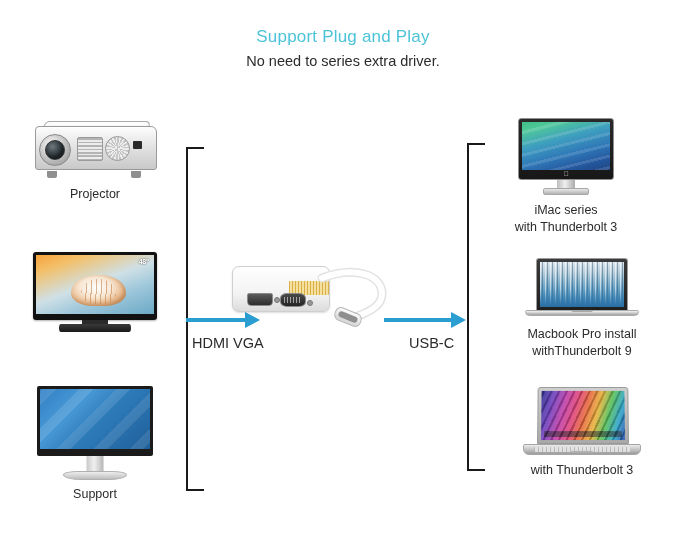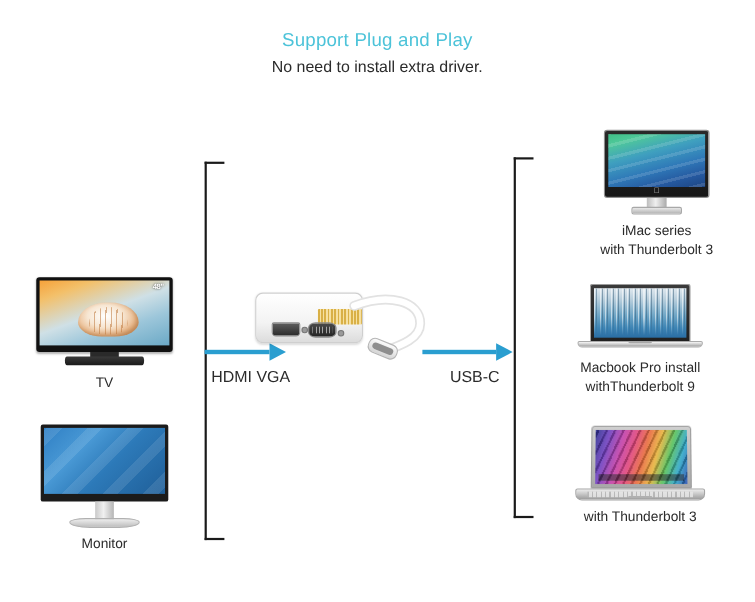--- a/index.html
+++ b/index.html
@@ -566,7 +566,7 @@
 <div class="stage">
 
   <div class="title">Support Plug and Play</div>
-  <div class="subtitle">No need to install extra driver.</div>
+  <div class="subtitle">No need to series extra driver.</div>
 
   <div class="bracket" id="bracket-left">
     <div class="spine"></div>

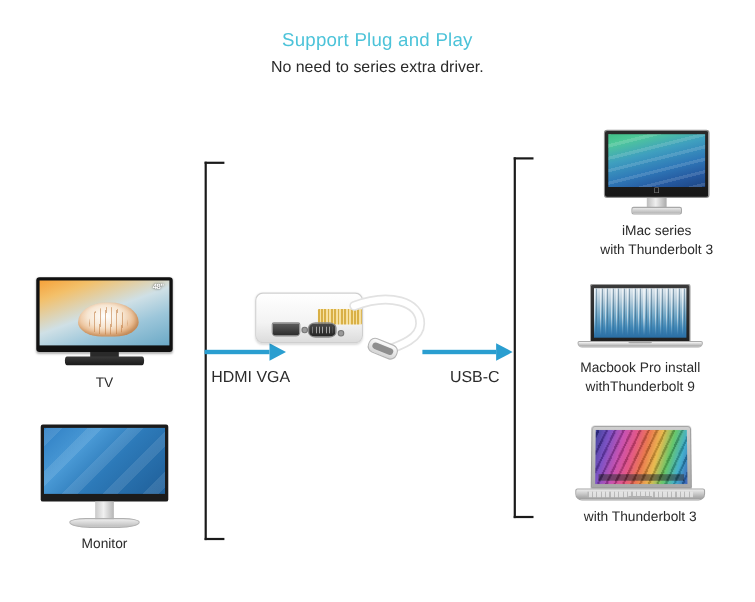--- a/index.html
+++ b/index.html
@@ -592,6 +592,22 @@
   <div class="arrow-label" id="label-hdmi-vga">HDMI VGA</div>
   <div class="arrow-label" id="label-usbc">USB-C</div>
 
+  <div class="device" id="device-projector">
+    <div class="art">
+      <div class="proj">
+        <div class="top"></div>
+        <div class="body"></div>
+        <div class="lens-ring"></div>
+        <div class="lens"></div>
+        <div class="vent"></div>
+        <div class="fan"></div>
+        <div class="sensor"></div>
+        <div class="foot l"></div>
+        <div class="foot r"></div>
+      </div>
+    </div>
+    <div class="caption">Projector</div>
+  </div>
 
   <div class="device" id="device-tv">
     <div class="art">

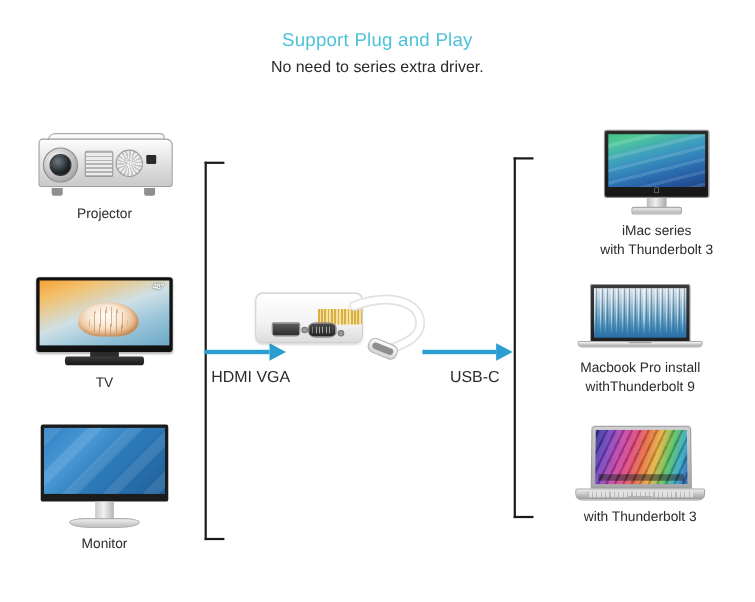--- a/index.html
+++ b/index.html
@@ -391,7 +391,7 @@
   }
 
   
-  #device-imac { left: 513px; top: 118px; width: 168px; text-align: center; }
+  #device-imac { left: 482px; top: 118px; width: 168px; text-align: center; }
   .imac { width: 96px; height: 78px; margin: 0 auto; position: relative; }
   .imac .frame {
     position: absolute;

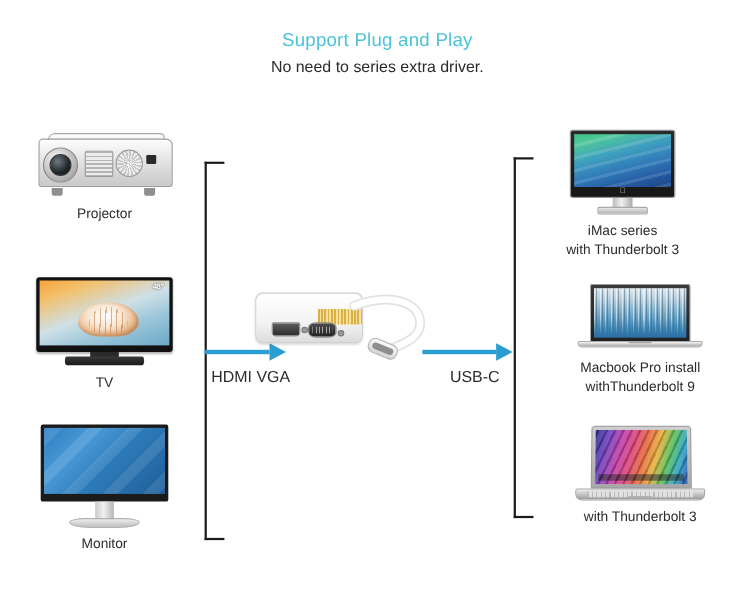--- a/index.html
+++ b/index.html
@@ -623,7 +623,6 @@
         <div class="base"></div>
       </div>
     </div>
-    <div class="caption">TV</div>
   </div>
 
   <div class="device" id="device-monitor">

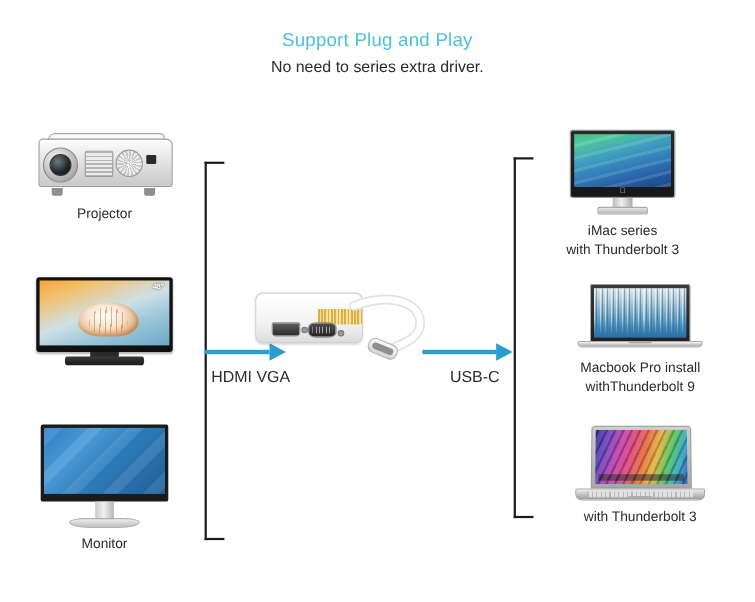--- a/index.html
+++ b/index.html
@@ -636,7 +636,7 @@
         <div class="base"></div>
       </div>
     </div>
-    <div class="caption">Monitor</div>
+    <div class="caption">Support</div>
   </div>
 
   <div id="adapter">

